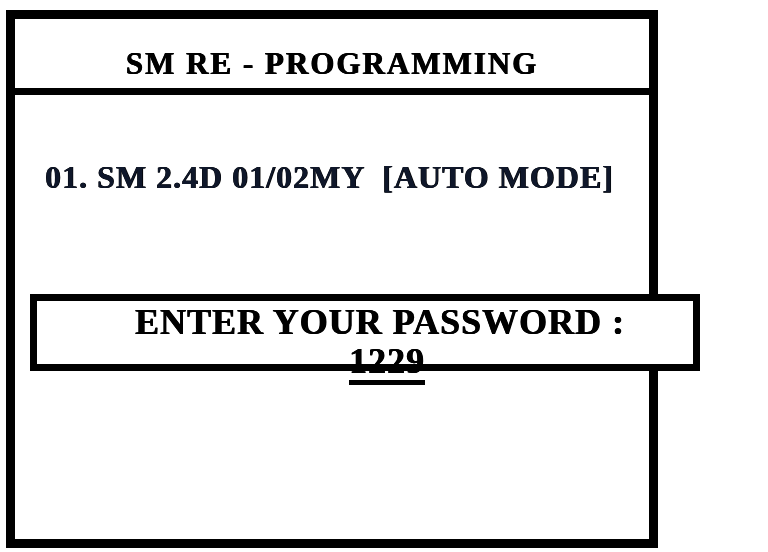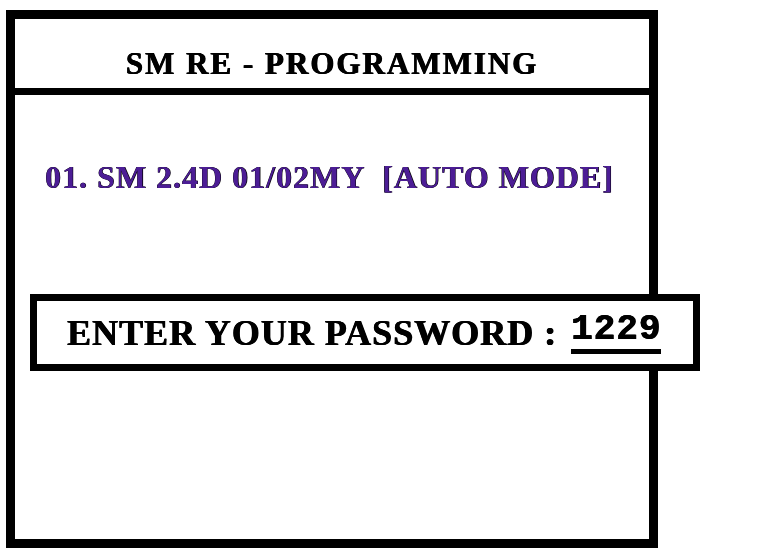--- a/index.html
+++ b/index.html
@@ -54,7 +54,7 @@
     font-size: 32px;
     font-weight: bold;
     letter-spacing: 1px;
-    color: #4c1d95;
+    color: #0f172a;
     white-space: pre;
     text-shadow: 0.6px 0 0 #000, -0.3px 0 0 #000;
     cursor: default;

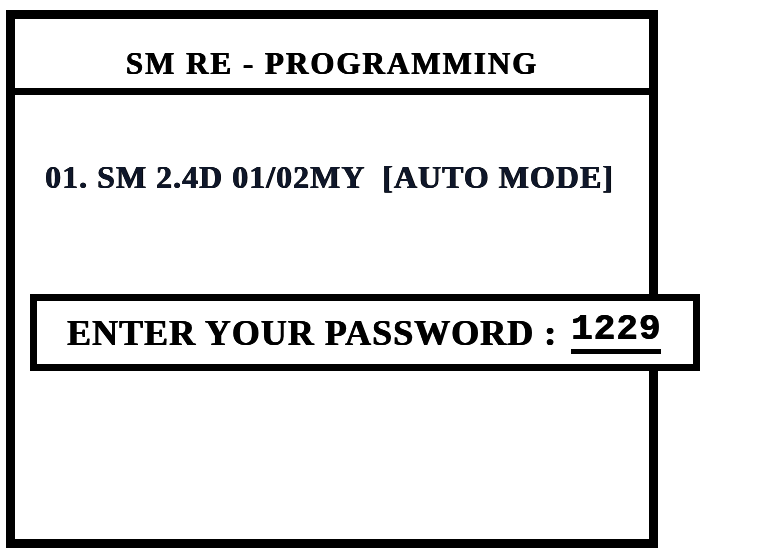--- a/index.html
+++ b/index.html
@@ -73,6 +73,7 @@
     display: flex;
     align-items: center;
     padding-left: 30px;
+    flex-direction: column;
   }
   .password-label {
     font-size: 36px;

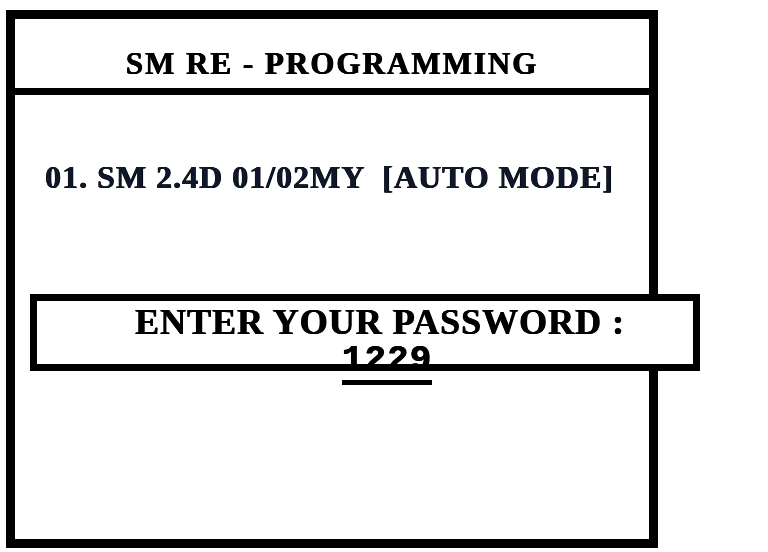--- a/index.html
+++ b/index.html
@@ -93,7 +93,6 @@
     padding-bottom: 1px;
     line-height: 1.0;
     text-shadow: 0.6px 0 0 #000, -0.3px 0 0 #000;
-    font-family: Liberation Mono, monospace;
   }
 </style>
 </head>

